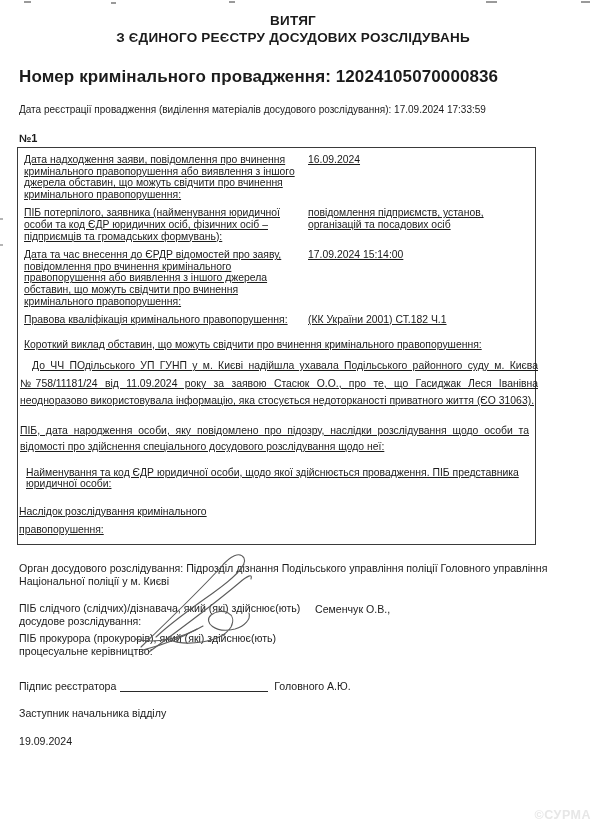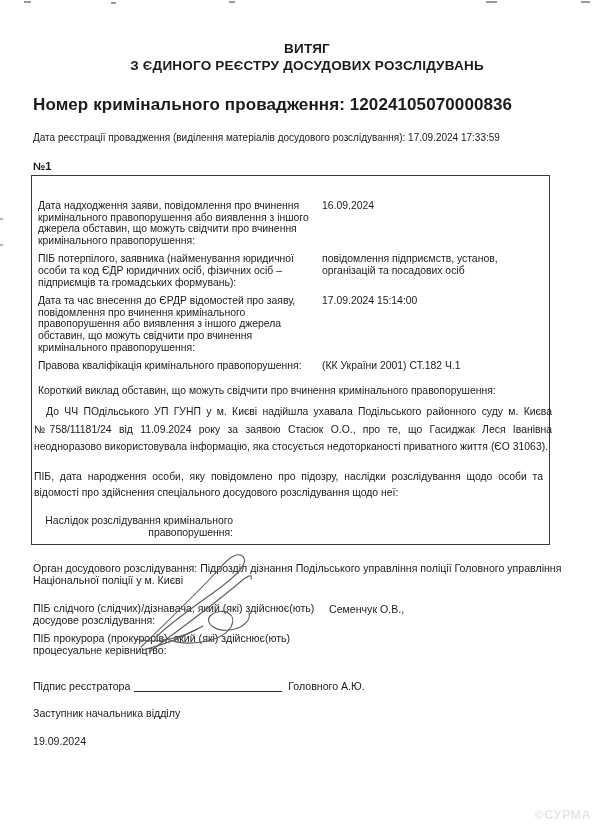--- a/index.html
+++ b/index.html
@@ -11,7 +11,7 @@
     color:#1b1b1b;
     overflow:hidden;
   }
-  .content{position:absolute;left:33px;top:6px;width:548px;margin-top:28px;}
+  .content{position:absolute;left:19px;top:6px;width:548px;}
   
   .artifact{position:absolute;background:#9a9a9a;}
   .edge-dot{position:absolute;background:#b5b5b5;}

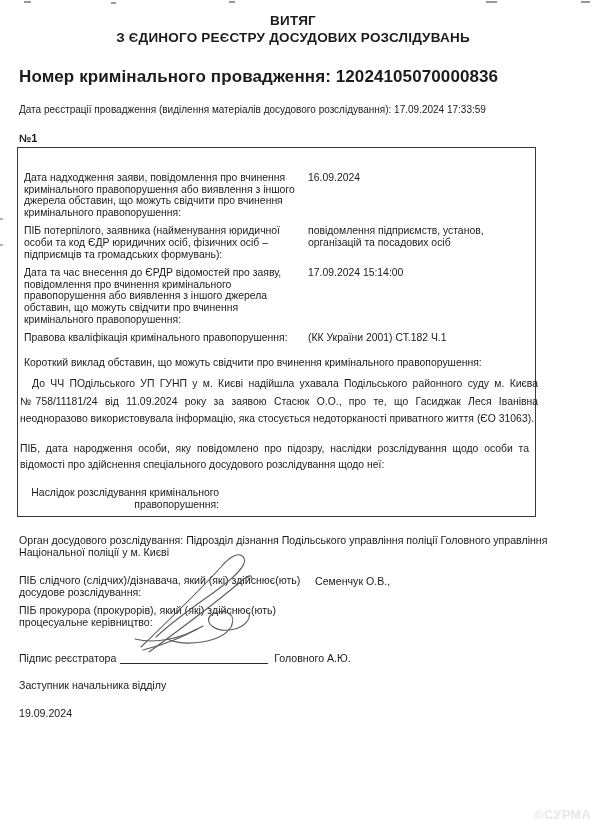--- a/index.html
+++ b/index.html
@@ -28,8 +28,8 @@
     margin-top:3px;margin-left:-2px;
     width:519px;box-sizing:border-box;
     border:1.6px solid #3a3a3a;
-    padding:24px 6px 5px 6px;
-    font-size:10.4px;line-height:11.6px;
+    padding:6px 6px 5px 6px;
+    font-size:10.4px;line-height:11.6px;text-decoration:underline;
   }
   .trow{display:grid;grid-template-columns:278px 1fr;column-gap:6px;margin-bottom:7px;}
   .trow:last-of-type{margin-bottom:0;}

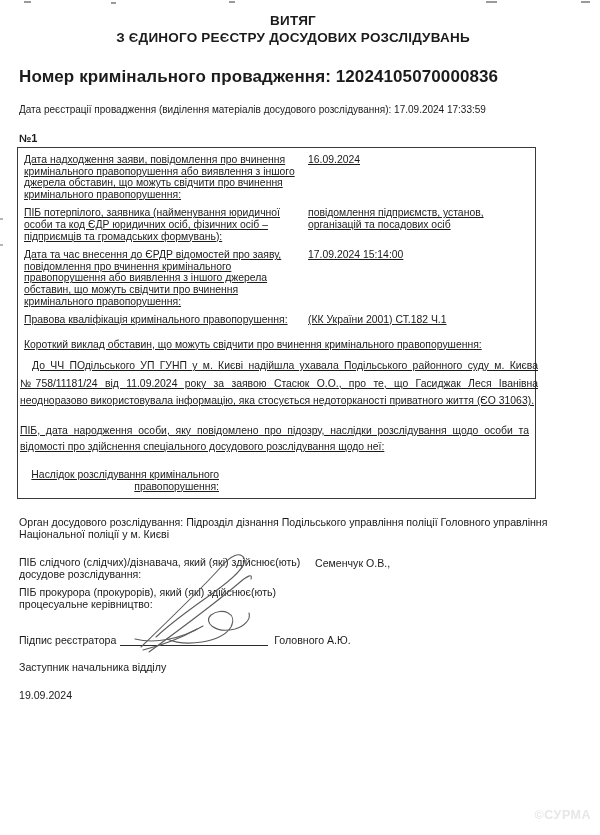--- a/index.html
+++ b/index.html
@@ -125,6 +125,7 @@
 
       <div class="suspect-head">ПІБ, дата народження особи, яку повідомлено про підозру, наслідки розслідування щодо особи та відомості про здійснення спеціального досудового розслідування щодо неї:</div>
 
+      <div class="legal-head">Найменування та код ЄДР юридичної особи, щодо якої здійснюється провадження. ПІБ представника юридичної особи:</div>
 
       <div class="result-label">Наслідок розслідування кримінального правопорушення:</div>
 

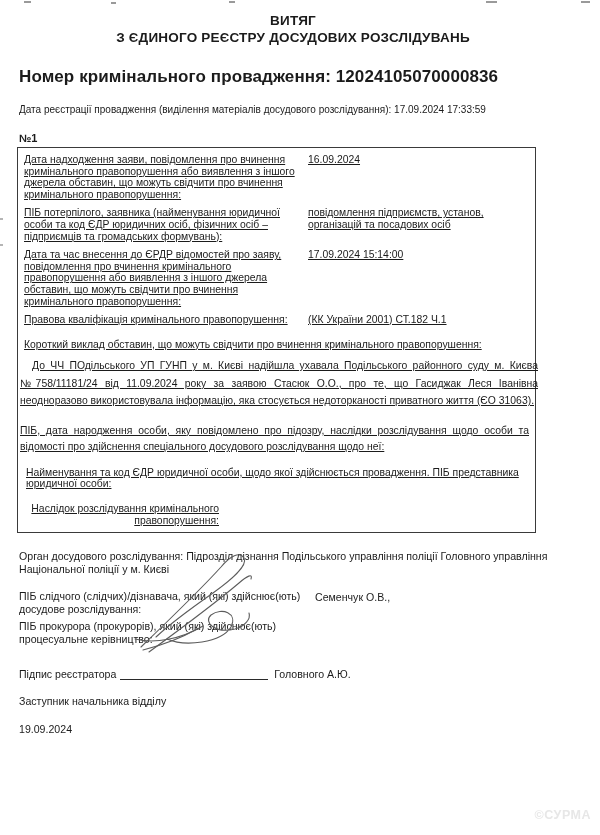--- a/index.html
+++ b/index.html
@@ -42,7 +42,7 @@
   }
   .suspect-head{margin-top:13px;line-height:16.5px;margin-left:-4px;text-align:justify;}
   .legal-head{margin-top:11px;margin-left:2px;}
-  .result-label{margin-top:13px;margin-left:-5px;width:200px;line-height:12px;text-align:right;}
+  .result-label{margin-top:13px;margin-left:-5px;width:200px;line-height:18px;}
 
   .authority{margin-top:17px;font-size:10.6px;line-height:12.5px;width:545px;}
   .frow{display:grid;grid-template-columns:288px 1fr;column-gap:8px;font-size:10.6px;line-height:12.5px;}

